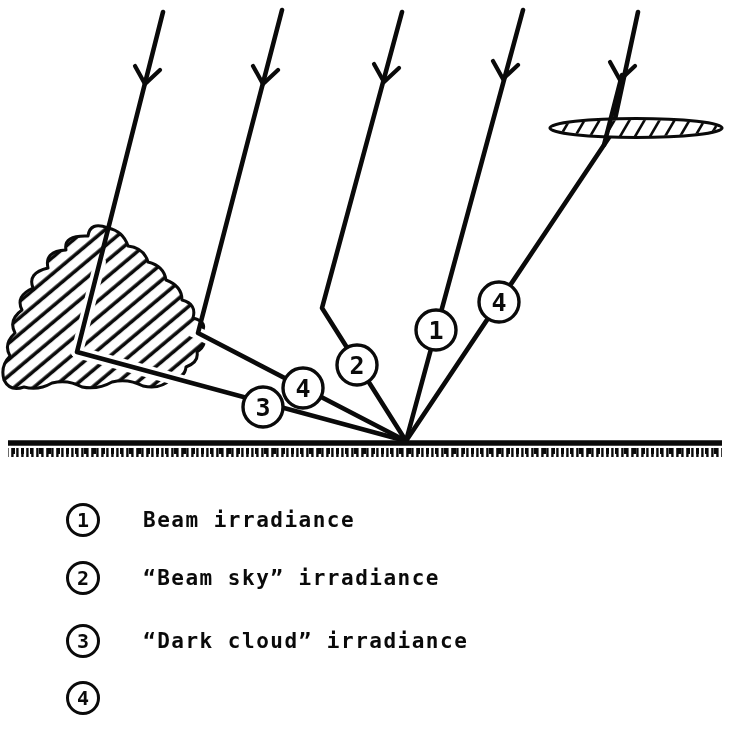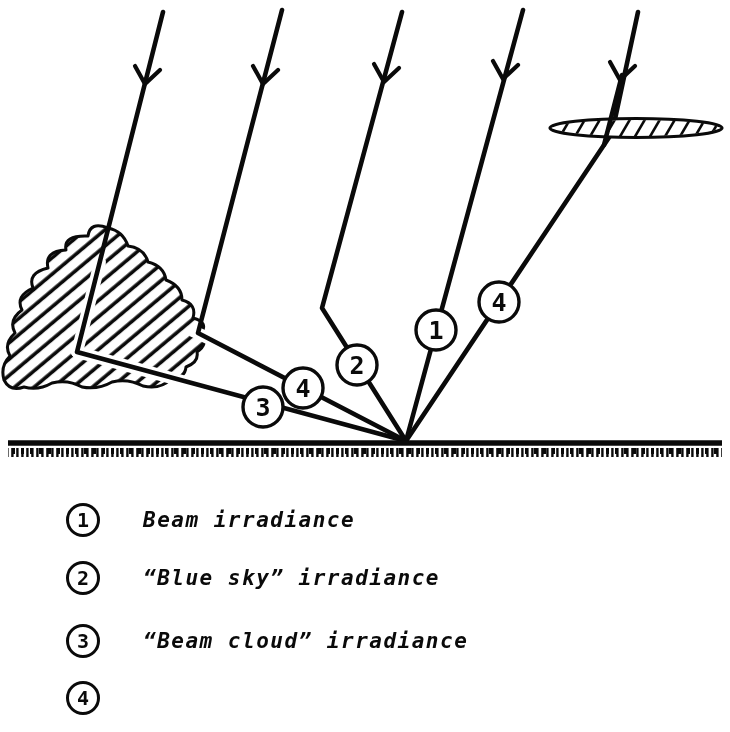--- a/index.html
+++ b/index.html
@@ -57,7 +57,6 @@
     font-weight: 700;
     letter-spacing: 1.5px;
     white-space: nowrap;
-    font-style: italic;
   }
   .marker-digit {
     font-family: "DejaVu Sans Mono", "Liberation Mono", monospace;

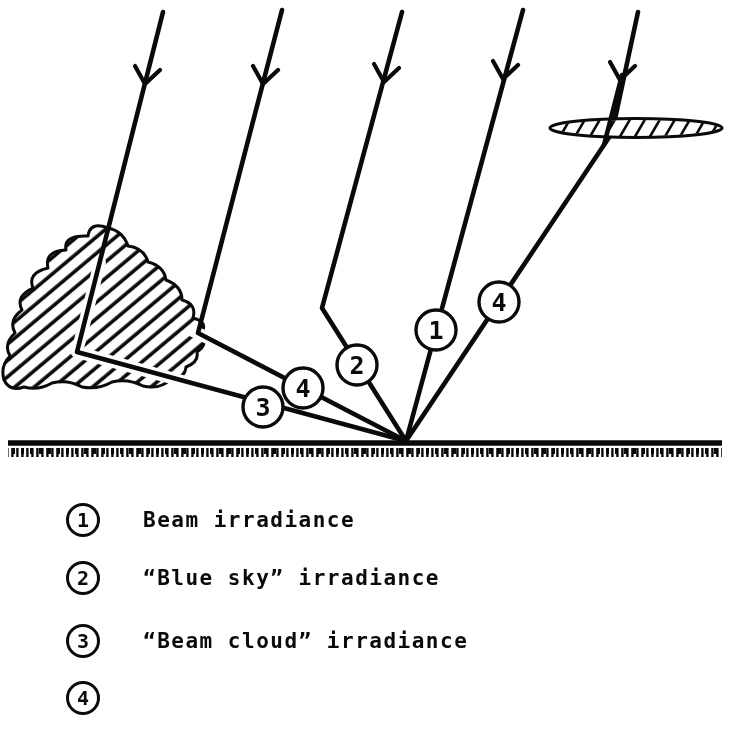--- a/index.html
+++ b/index.html
@@ -178,7 +178,7 @@
     </div>
     <div class="legend-row r2">
       <div class="legend-num">2</div>
-      <div class="legend-label">“Blue sky” irradiance</div>
+      <div class="legend-label">“Beam sky” irradiance</div>
     </div>
     <div class="legend-row r3">
       <div class="legend-num">3</div>

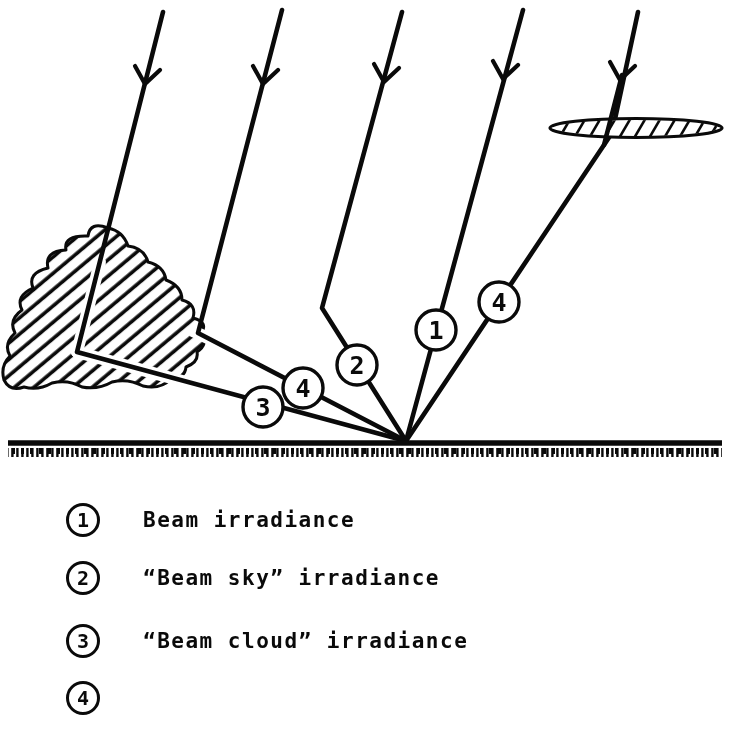--- a/index.html
+++ b/index.html
@@ -182,7 +182,7 @@
     </div>
     <div class="legend-row r3">
       <div class="legend-num">3</div>
-      <div class="legend-label">“Beam cloud” irradiance</div>
+      <div class="legend-label">“Dark cloud” irradiance</div>
     </div>
     <div class="legend-row r4">
       <div class="legend-num">4</div>

